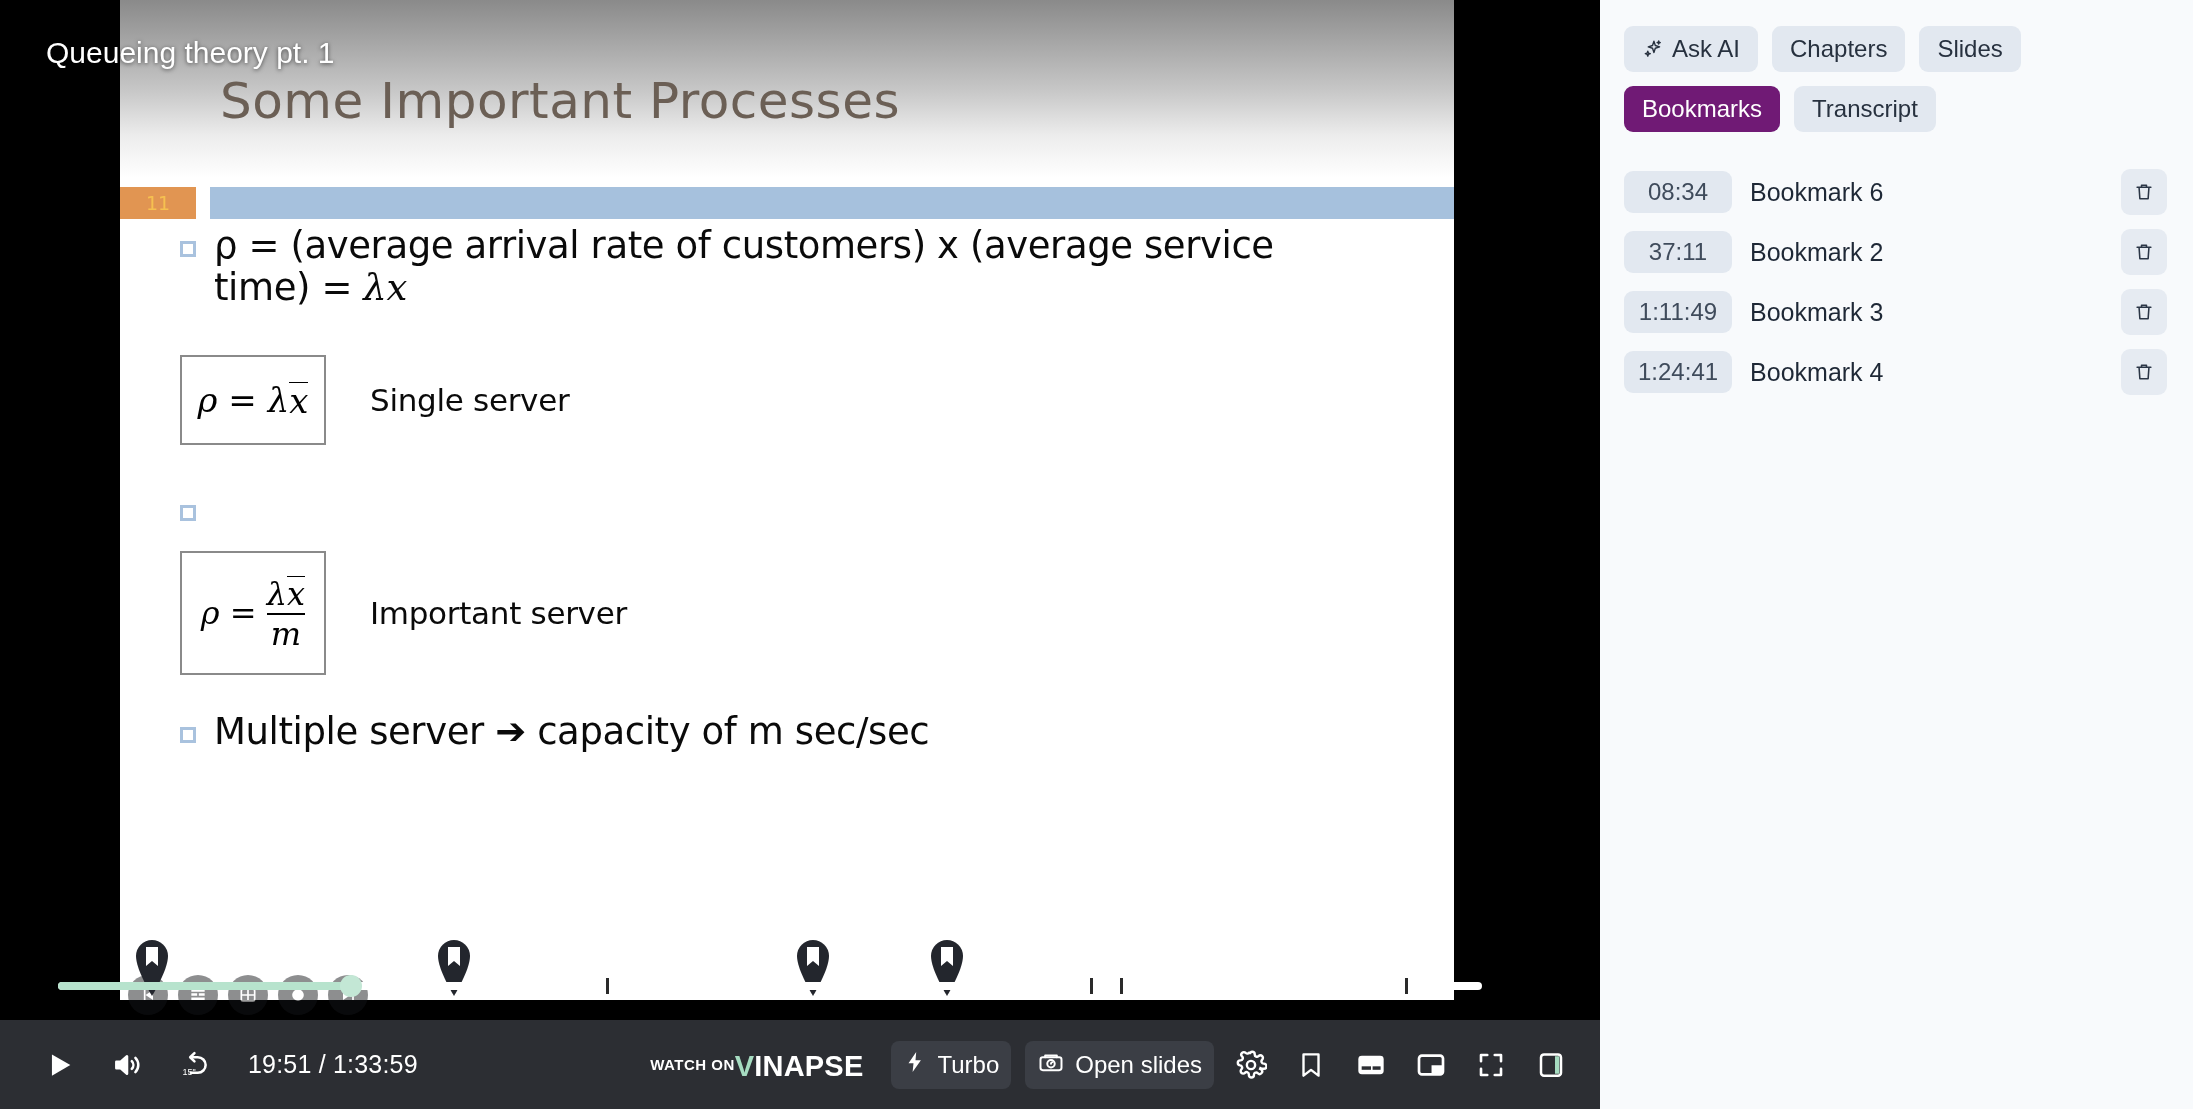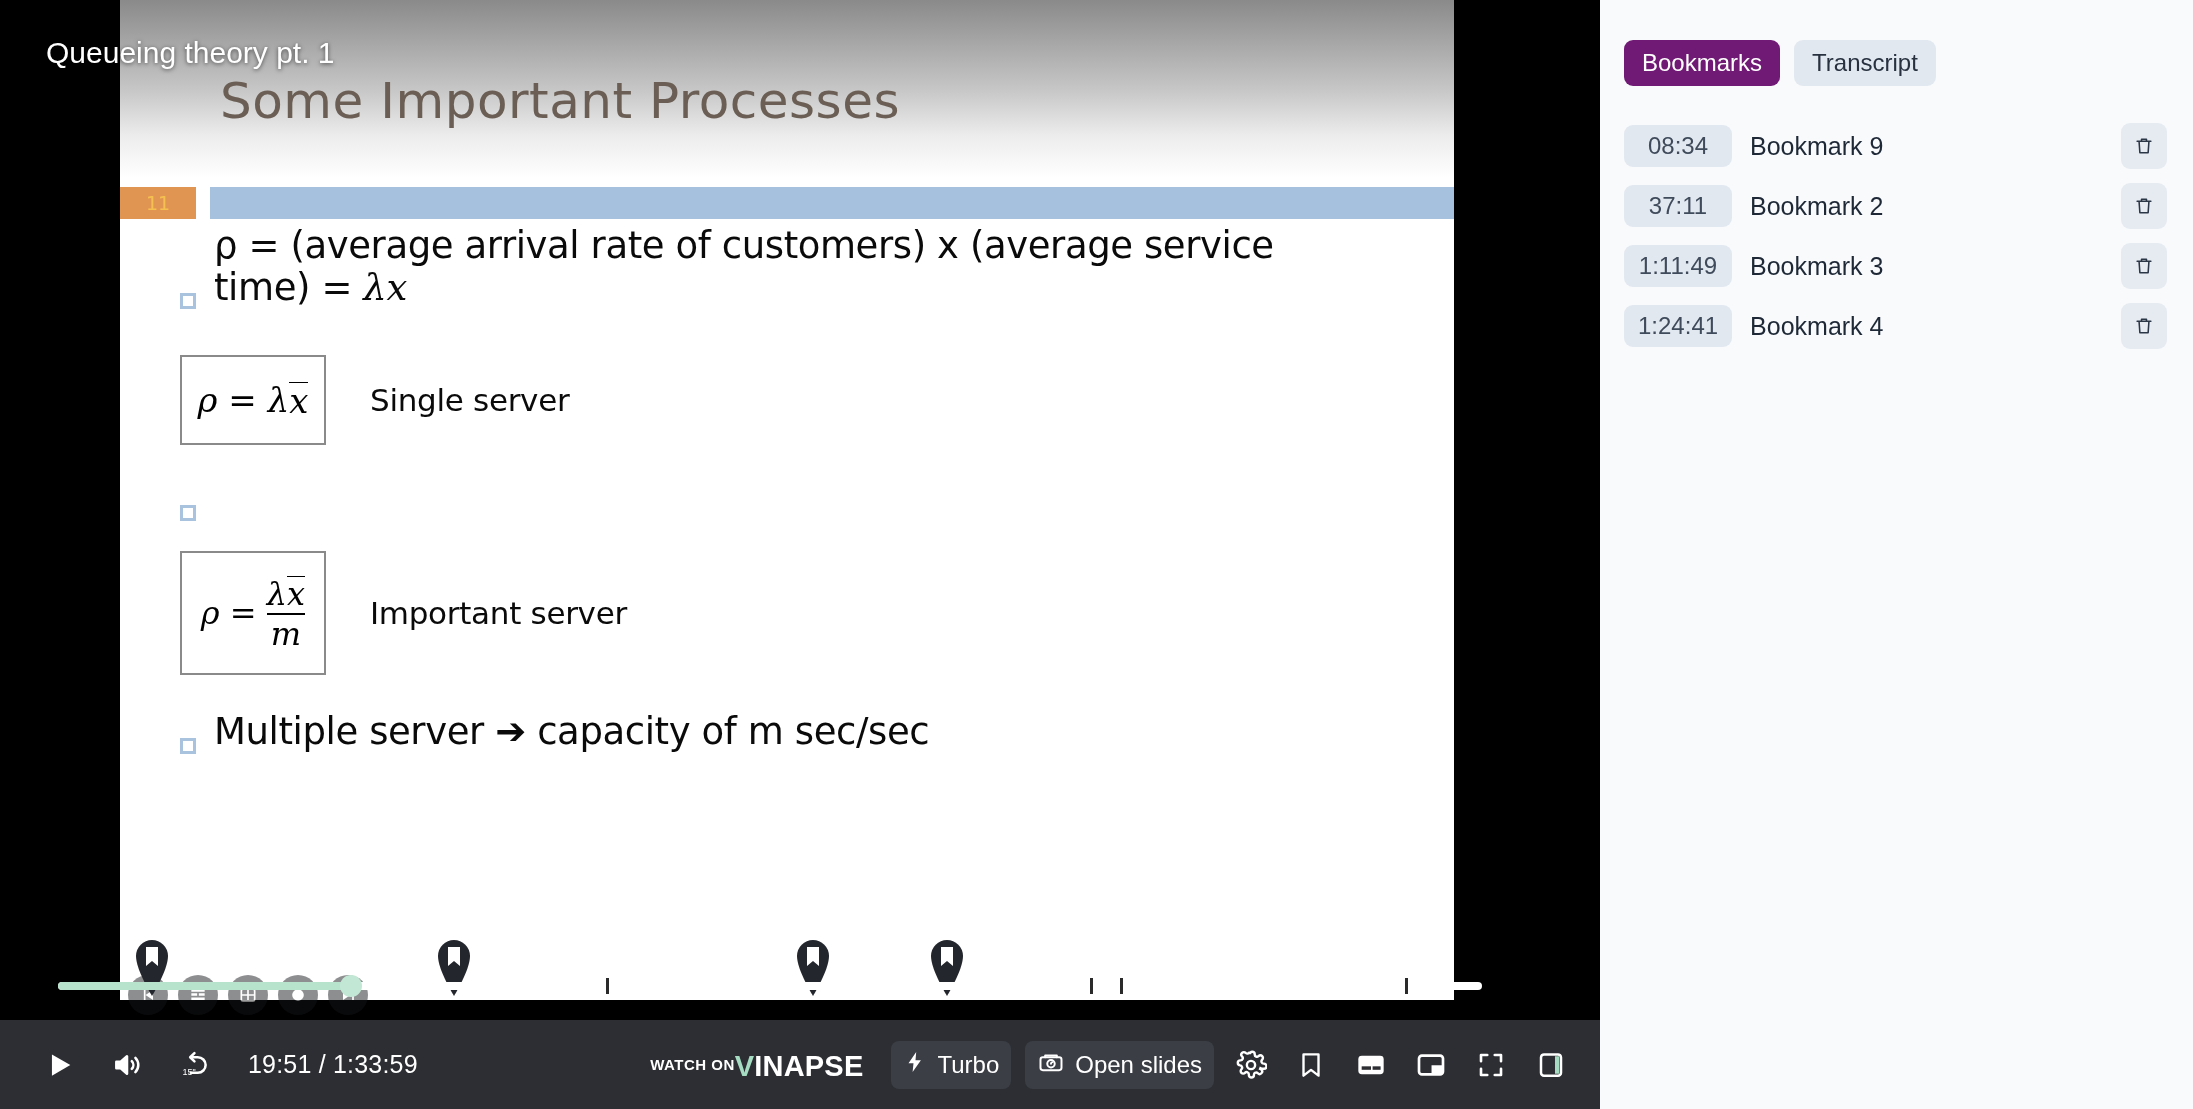--- a/index.html
+++ b/index.html
@@ -571,6 +571,24 @@
 
   <div id="sidebar">
 
+    <div id="sidebar-tabs-row1">
+      <div class="tab">
+        <span>
+          <svg width="22" height="22" viewBox="0 0 24 24" fill="none" stroke="currentColor" stroke-width="1.5" stroke-linejoin="round">
+            <path d="M13 3.5 14.5 8.2 19.2 9.7 14.5 11.2 13 15.9 11.5 11.2 6.8 9.7 11.5 8.2z"></path>
+            <path d="M6.3 14.4l.7 2 2 .7-2 .7-.7 2-.7-2-2-.7 2-.7z"></path>
+            <path d="M18.2 3.2l.45 1.3 1.3.45-1.3.45-.45 1.3-.45-1.3-1.3-.45 1.3-.45z"></path>
+          </svg>
+        </span>
+        <span>Ask AI</span>
+      </div>
+      <div class="tab">
+        <span>Chapters</span>
+      </div>
+      <div class="tab">
+        <span>Slides</span>
+      </div>
+    </div>
 
     <div id="sidebar-tabs-row2">
       <div class="tab active">

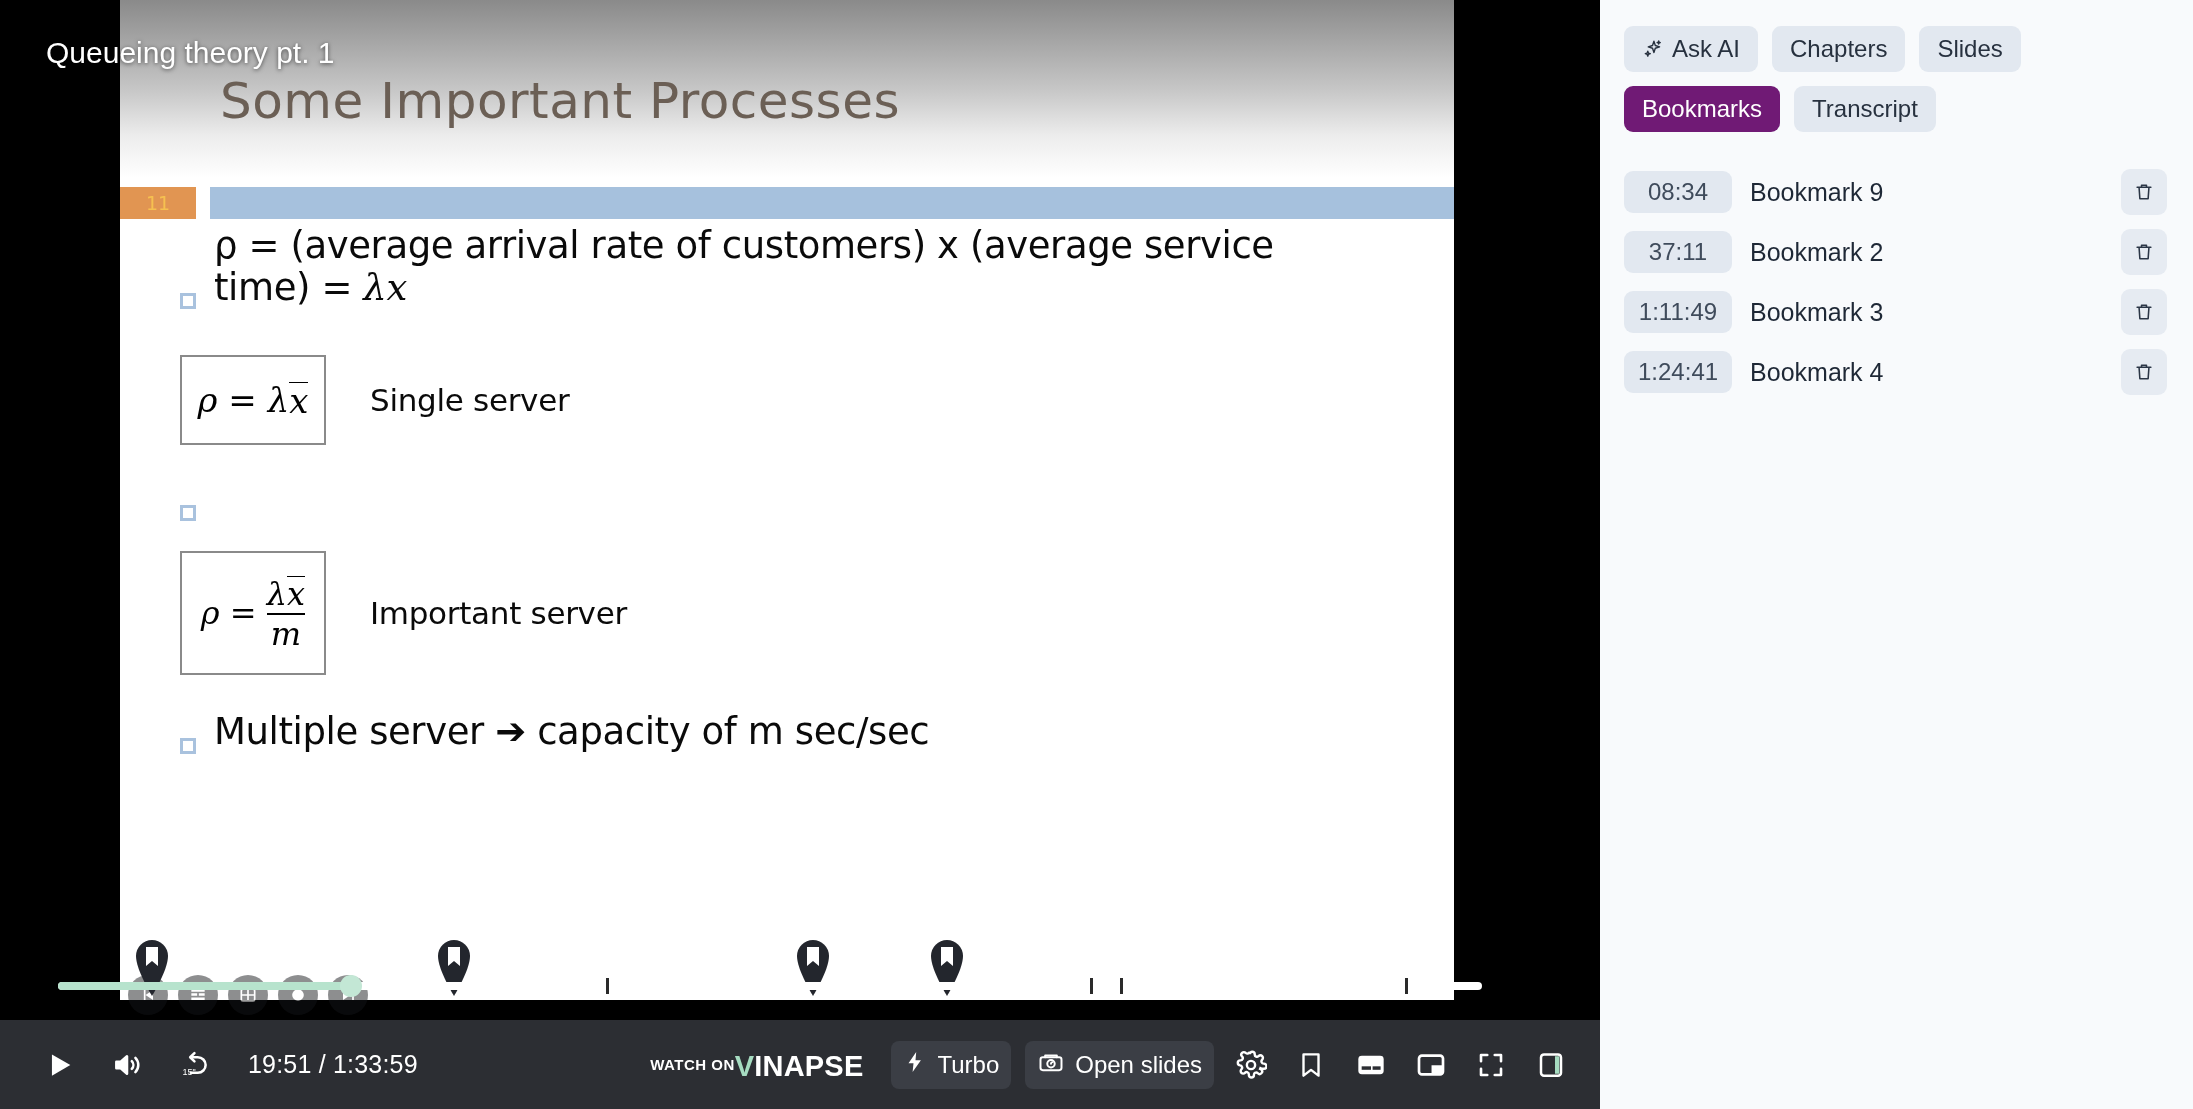--- a/index.html
+++ b/index.html
@@ -603,7 +603,7 @@
 
       <div class="bk-row">
         <div class="bk-time">08:34</div>
-        <div class="bk-label">Bookmark 9</div>
+        <div class="bk-label">Bookmark 6</div>
         <div class="bk-del">
           <svg width="22" height="22" viewBox="0 0 24 24" fill="none" stroke="currentColor" stroke-width="1.7" stroke-linecap="round" stroke-linejoin="round">
             <path d="M4.5 6.8h15M9.3 6.8V4.7h5.4v2.1M6.6 6.8l.9 12.5h9l.9-12.5"></path>

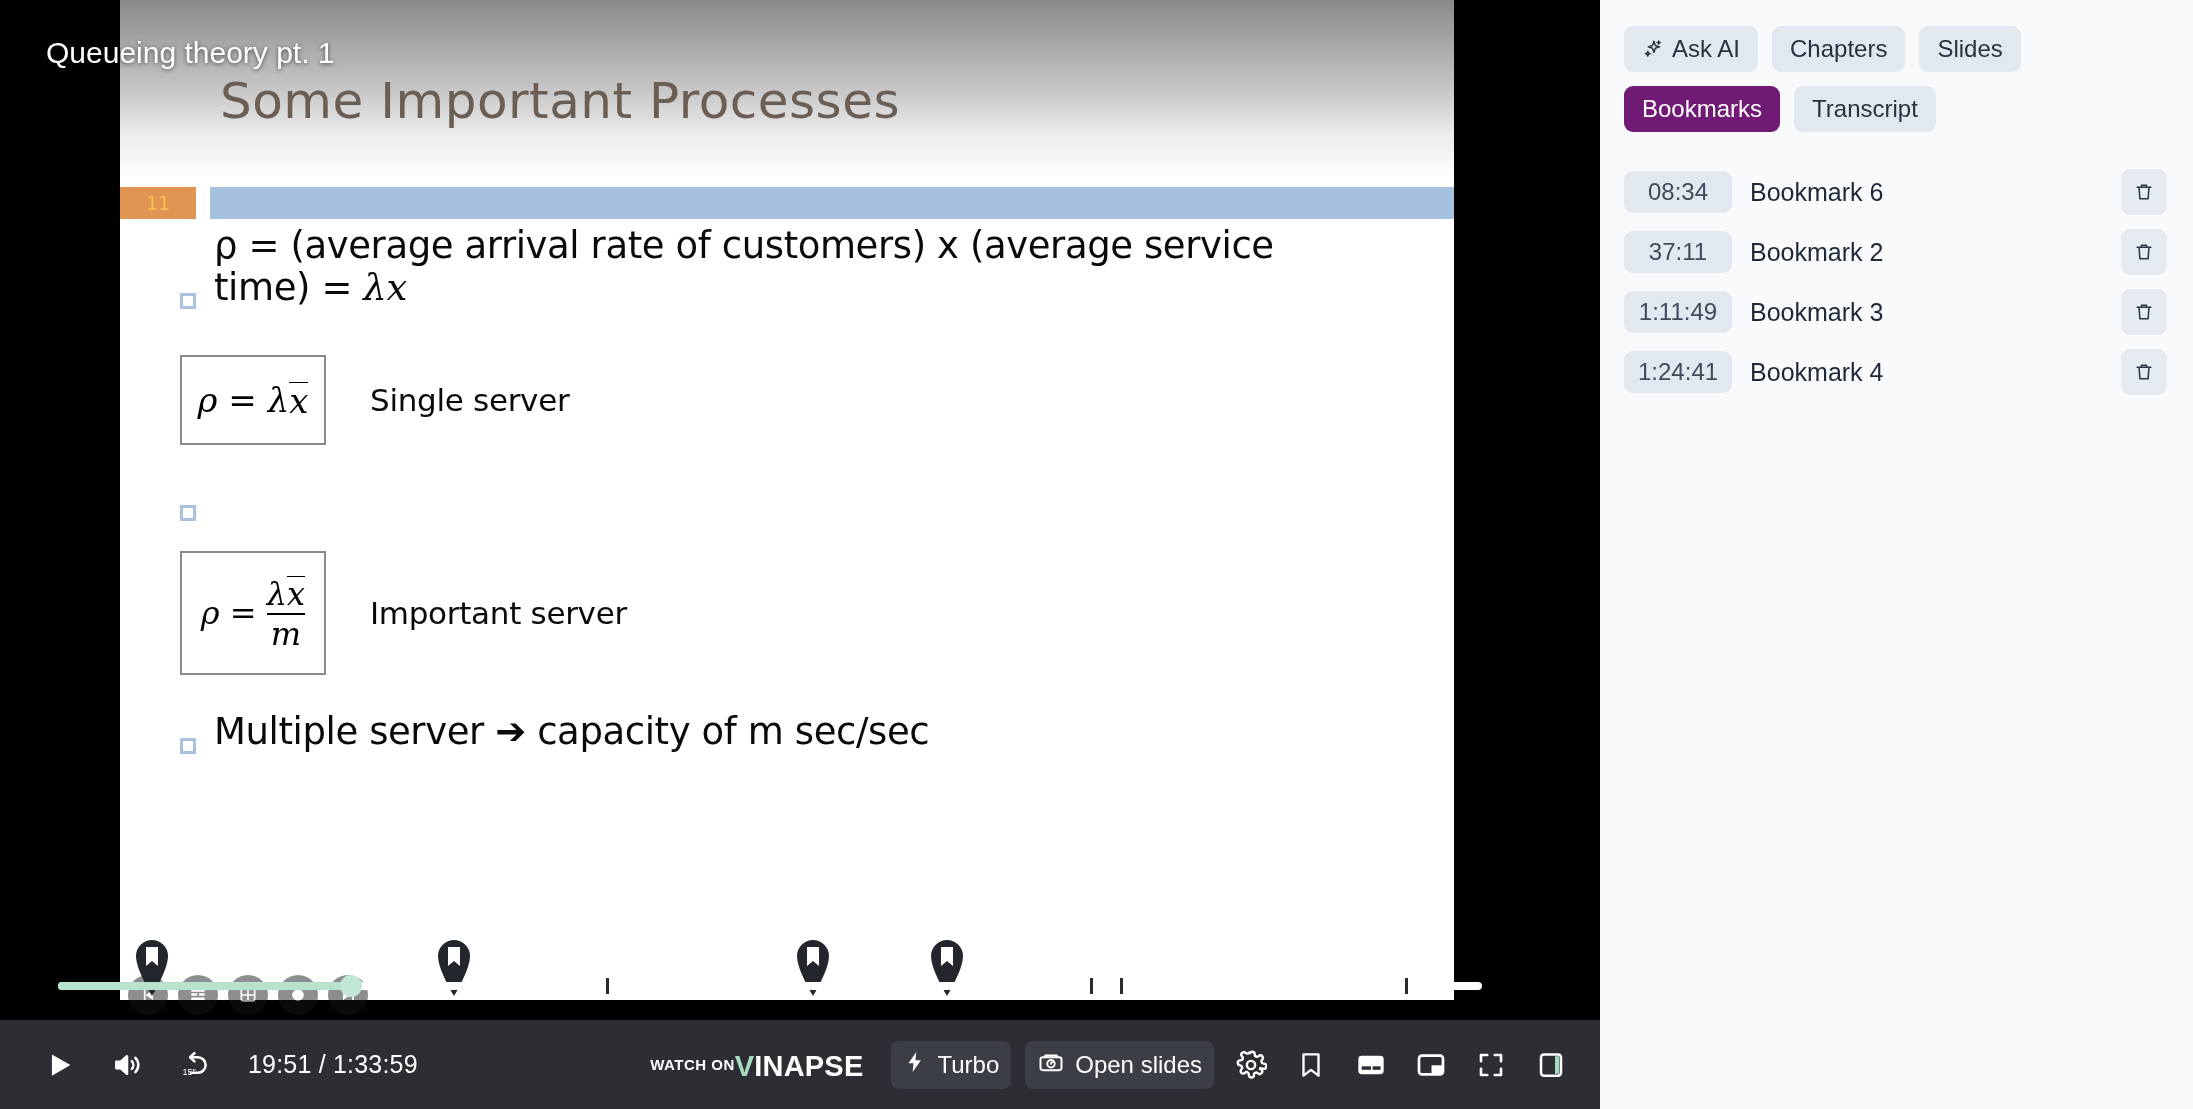--- a/index.html
+++ b/index.html
@@ -96,7 +96,7 @@
 
   .bullet-row {
     display: flex;
-    align-items: flex-end;
+    align-items: flex-start;
     gap: 18px;
     color: #000000;
   }

